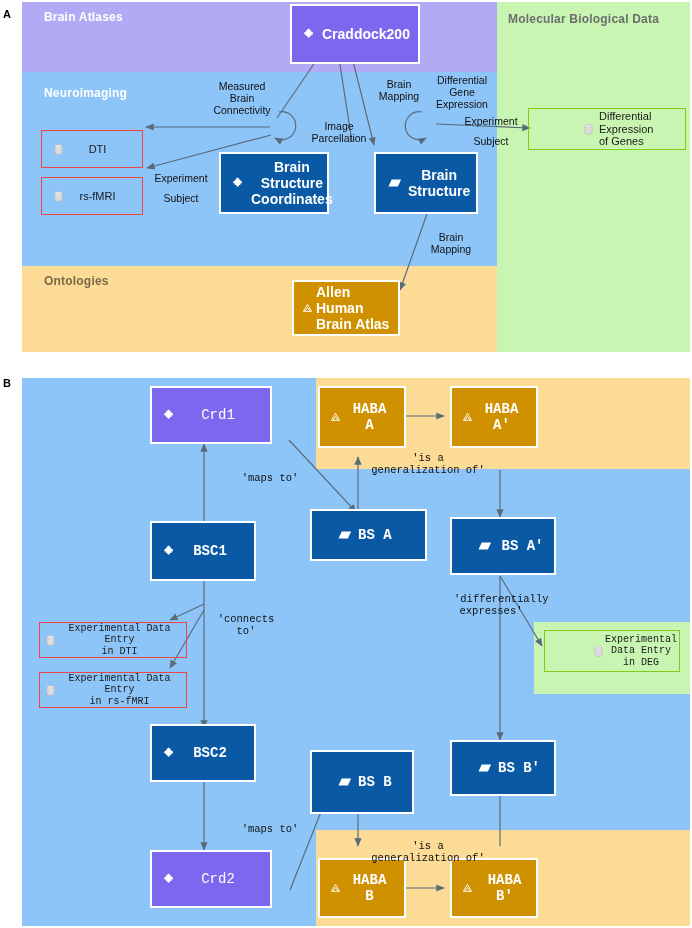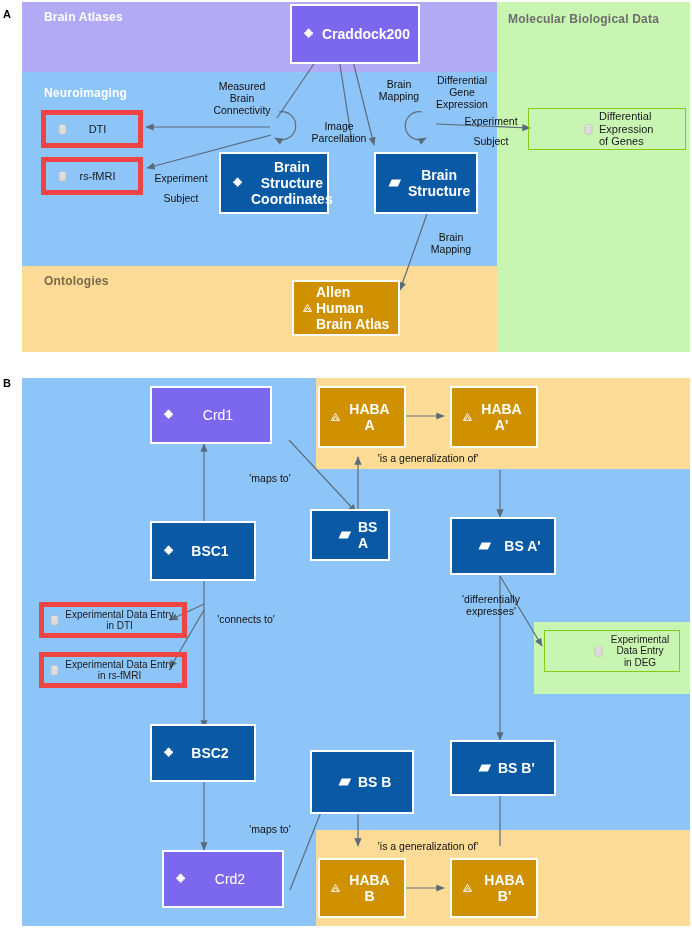--- a/index.html
+++ b/index.html
@@ -28,7 +28,7 @@
   .n-purple .txt,.n-blue .txt,.n-gold .txt{color:#ffffff;font-weight:bold;font-size:14px;}
   .n-purple.plain .txt{font-weight:normal;}
 
-  .n-plainbox{background:transparent;border:5px solid #ef4444;}
+  .n-plainbox{background:transparent;border:1px solid #ef4444;margin-top:20px;}
   .n-plainbox .txt{color:#1a1a1a;font-weight:normal;font-size:11px;}
 
   .n-greenbox{background:transparent;border:1px solid #84cc16;padding-left:43px;}

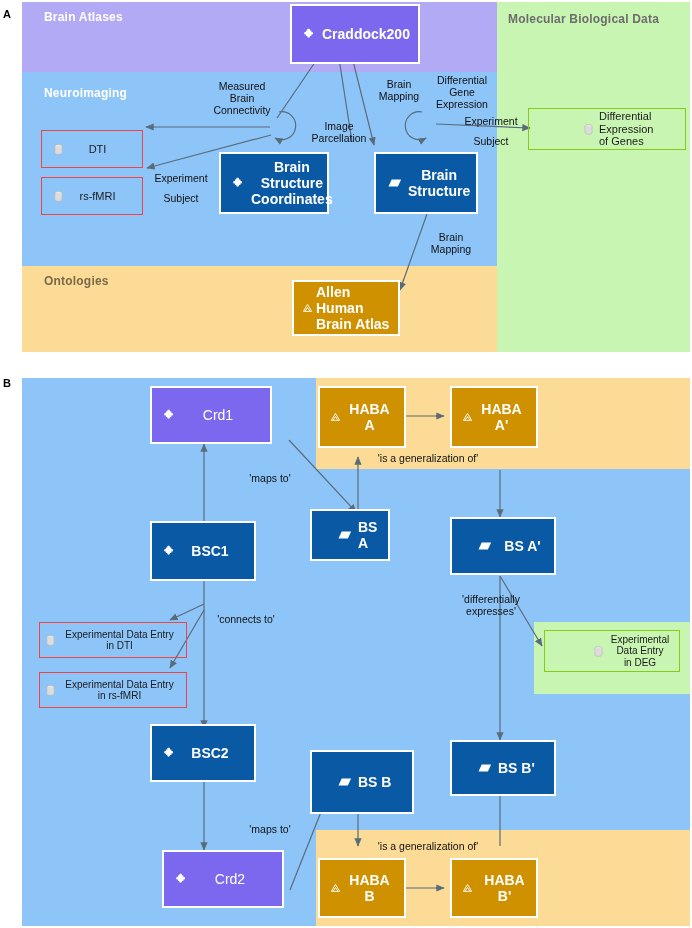--- a/index.html
+++ b/index.html
@@ -180,7 +180,7 @@
 
   <div class="panel-letter" style="left:3px;top:377px;">B</div>
 
-  <div class="panel" style="left:22px;top:378px;width:668px;height:548px;">
+  <div class="panel" style="left:22px;top:378px;width:668px;height:548px;font-family:Liberation Mono, monospace;">
 
     <div class="band" style="left:0;top:0;width:668px;height:548px;background:#8ec5f9;"></div>
     <div class="band" style="left:294px;top:0;width:374px;height:91px;background:#fcdb96;"></div>

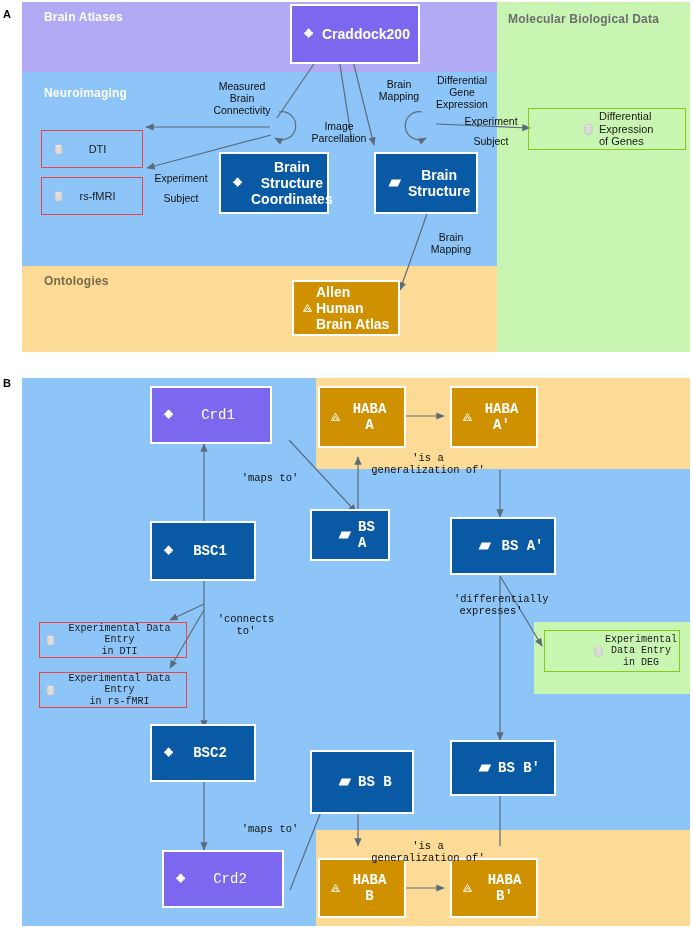--- a/index.html
+++ b/index.html
@@ -265,7 +265,7 @@
       <span class="txt">BSC1</span>
     </div>
 
-    <div class="node n-blue" style="left:288px;top:131px;width:80px;height:52px;">
+    <div class="node n-blue" style="left:288px;top:131px;width:117px;height:52px;">
       <span class="ico" style="margin-left:26px;">
           <svg class="icon-svg" width="14" height="10" viewBox="0 0 16 11">
             <path fill="#ffffff" d="M4.2 1.5H15L11.3 9.5H0.6z"></path>

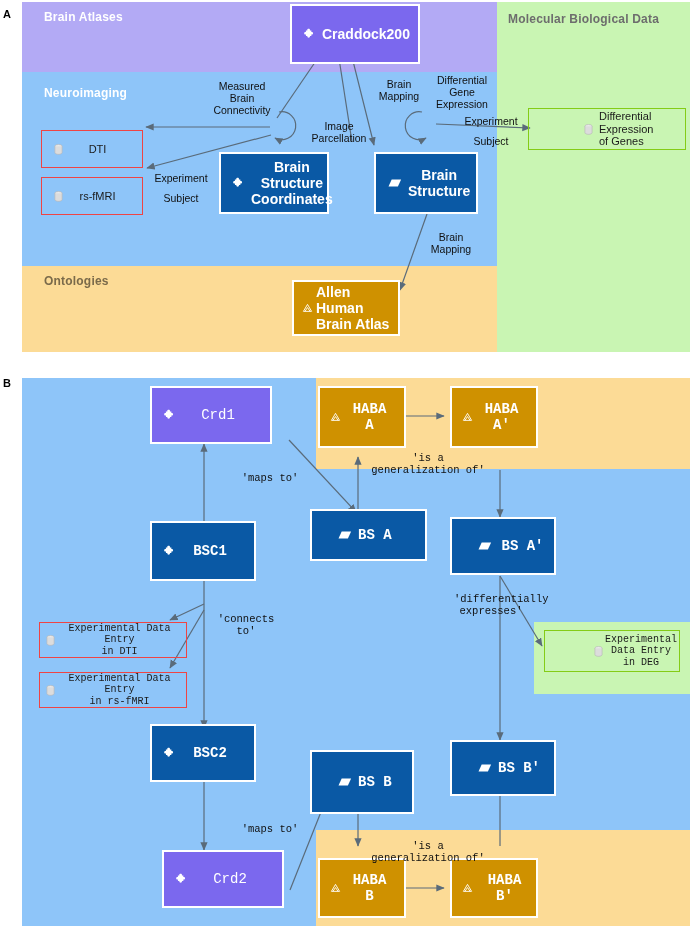--- a/index.html
+++ b/index.html
@@ -343,7 +343,7 @@
       <span class="txt" style="text-align:left;padding-right:0;">BS B'</span>
     </div>
 
-    <div class="node n-purple plain" style="left:128px;top:472px;width:122px;height:58px;margin-left:12px;">
+    <div class="node n-purple plain" style="left:128px;top:472px;width:122px;height:58px;">
       <span class="ico">
           <svg class="icon-svg" width="12" height="12" viewBox="0 0 16 16">
             <path fill="#ffffff" d="M6.2 1.1c1 0 1.8.7 1.8 1.6 0 .3-.1.5-.2.7h2v2c.2-.1.4-.2.7-.2.9 0 1.6.8 1.6 1.8s-.7 1.8-1.6 1.8c-.3 0-.5-.1-.7-.2v2h-2c.1.2.2.4.2.7 0 .9-.8 1.6-1.8 1.6s-1.8-.7-1.8-1.6c0-.3.1-.5.2-.7h-2v-2c-.2.1-.4.2-.7.2C.9 8.8.2 8 .2 7s.7-1.8 1.6-1.8c.3 0 .5.1.7.2v-2h2c-.1-.2-.2-.4-.2-.7 0-.9.8-1.6 1.9-1.6z"></path>

